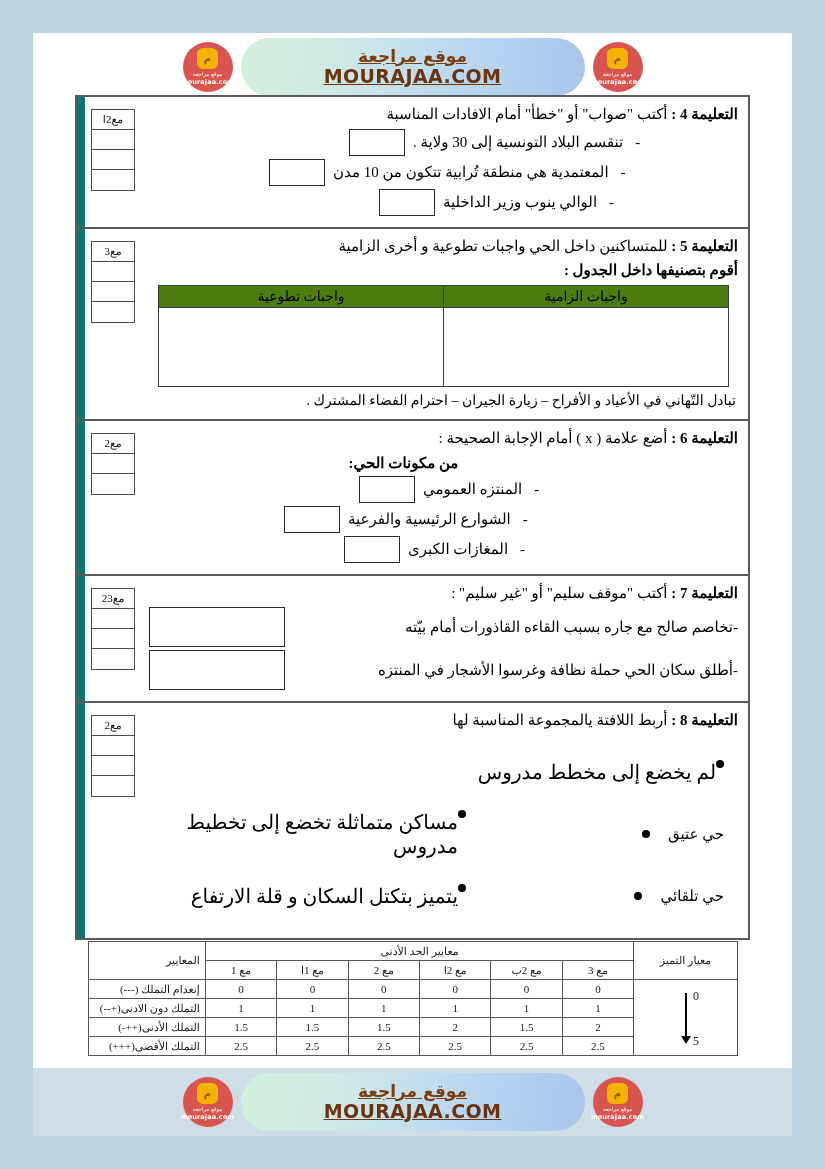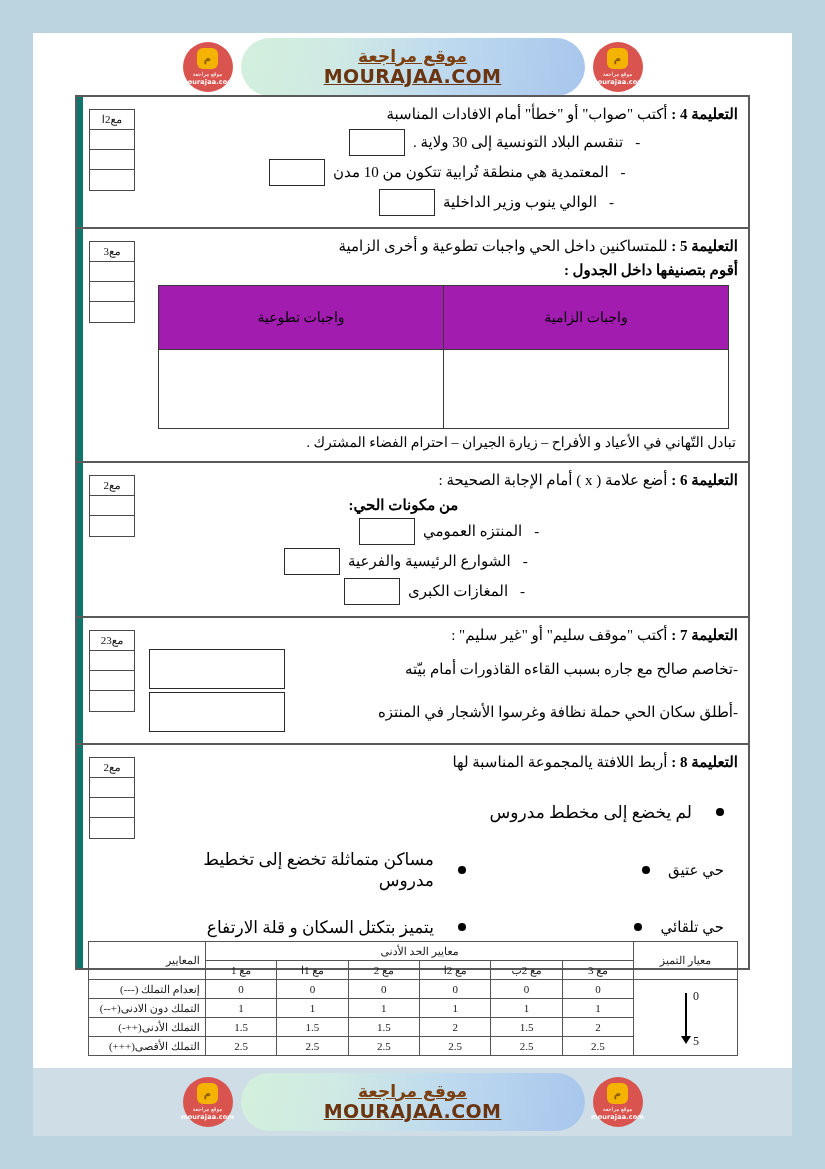--- a/index.html
+++ b/index.html
@@ -80,7 +80,7 @@
     box-sizing:border-box;
   }
   .sect-score{
-    width:64px;border-left:6px solid #0f766e;
+    width:64px;border-left:8px solid #0f766e;
     box-sizing:border-box;
     padding:12px 6px 6px 6px;
     display:flex;align-items:flex-start;justify-content:flex-start;

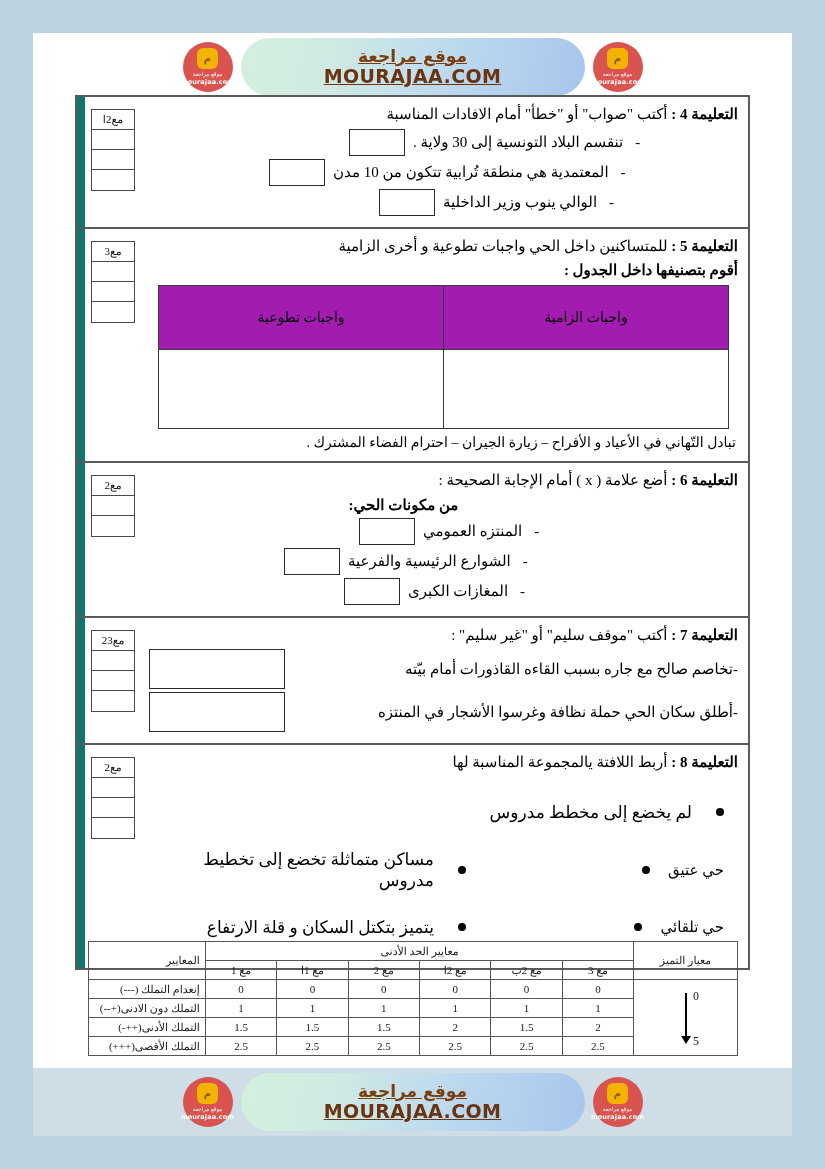--- a/index.html
+++ b/index.html
@@ -118,8 +118,8 @@
     border-collapse:collapse;table-layout:fixed;
   }
   .t5 th{
-    background:#a21caf;border:1px solid #3a3a3a;
-    font-size:14px;font-weight:normal;padding:23px 4px;text-align:center;
+    background:#4d7c0f;border:1px solid #3a3a3a;
+    font-size:14px;font-weight:normal;padding:2px 4px;text-align:center;
   }
   .t5 td{
     border:1px solid #3a3a3a;height:76px;

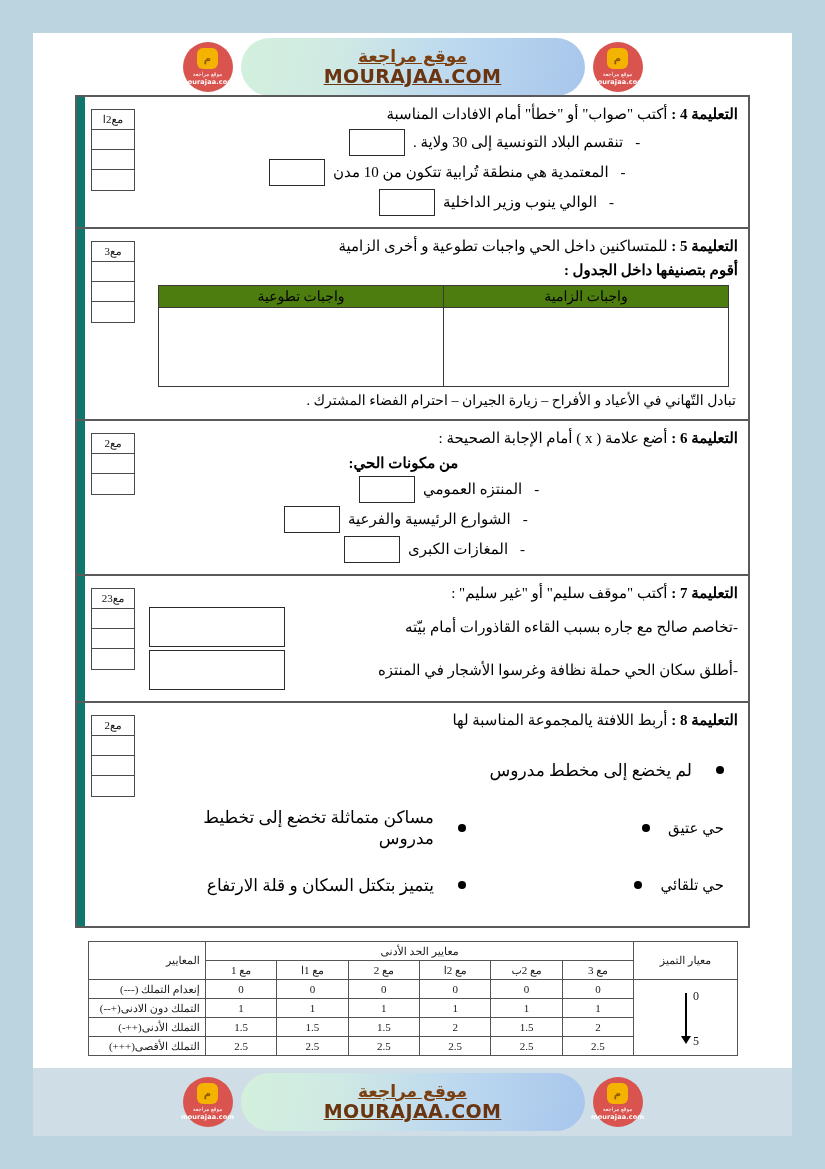--- a/index.html
+++ b/index.html
@@ -139,8 +139,8 @@
     gap:6px;font-size:15px;
   }
   .mr-left{
-    width:54%;display:flex;align-items:center;justify-content:flex-start;
-    gap:24px;font-size:17px;
+    width:54%;display:flex;align-items:flex-start;justify-content:flex-start;
+    gap:0;font-size:20px;
   }
   .dot{
     width:8px;height:8px;border-radius:50%;background:#000;flex:0 0 auto;

